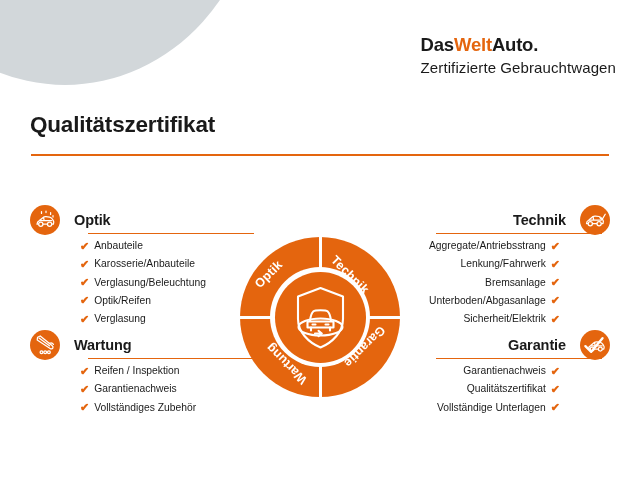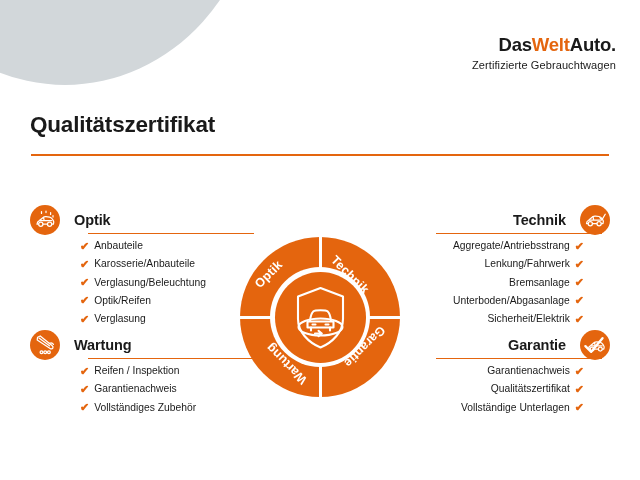--- a/index.html
+++ b/index.html
@@ -40,7 +40,7 @@
     position: absolute;
     right: 24px;
     top: 36px;
-    text-align: right;
+    text-align: left;
     line-height: 1;
   }
   .brand-main {

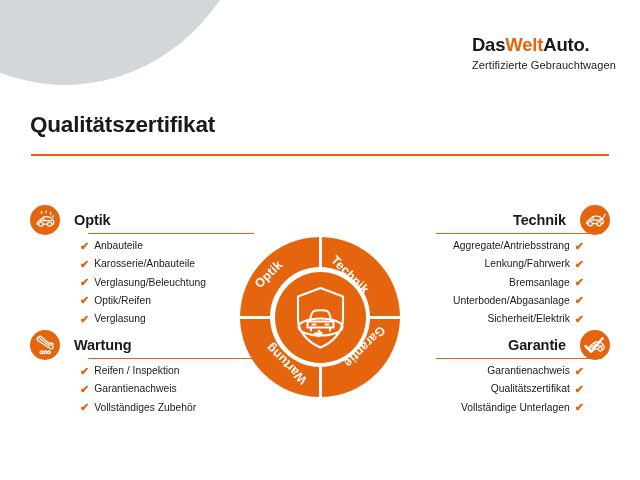--- a/index.html
+++ b/index.html
@@ -53,7 +53,7 @@
   .brand-main .welt { color: #e4650e; }
   .brand-sub {
     margin-top: 5px;
-    font-size: 11px;
+    font-size: 15px;
     color: #1a1a1a;
     letter-spacing: 0.1px;
     white-space: nowrap;

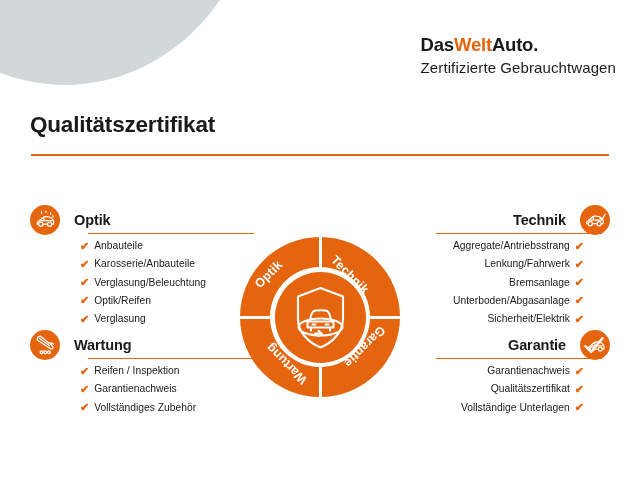--- a/index.html
+++ b/index.html
@@ -216,7 +216,7 @@
   .block-right .block-title { margin-right: 14px; }
 
   .block-left  .block-list { margin-left: 50px; margin-top: 3px; }
-  .block-right .block-list { margin-right: 26px; margin-top: 3px; }
+  .block-right .block-list { margin-right: 50px; margin-top: 3px; }
 
   
   .head-row {

